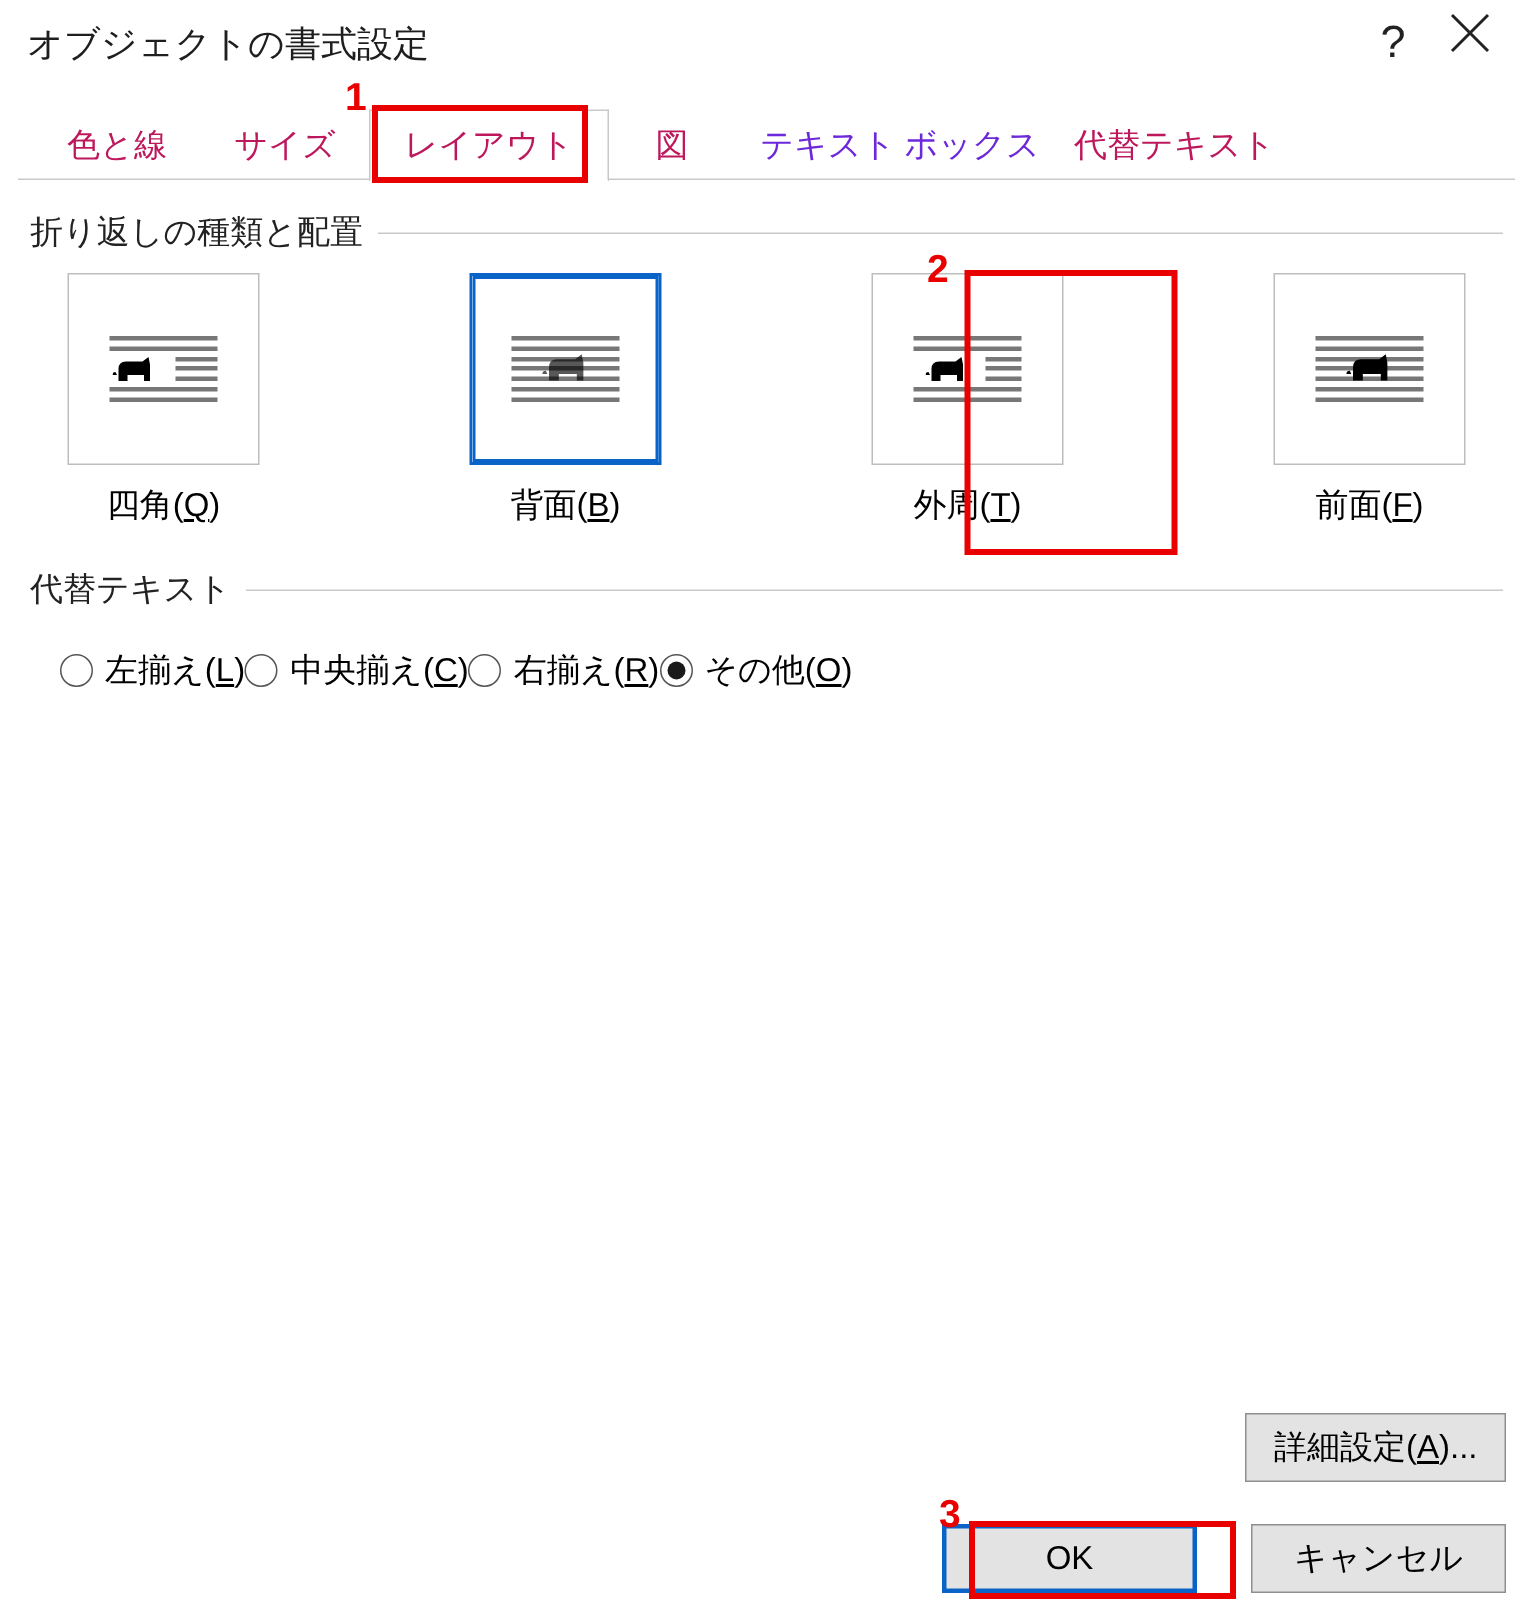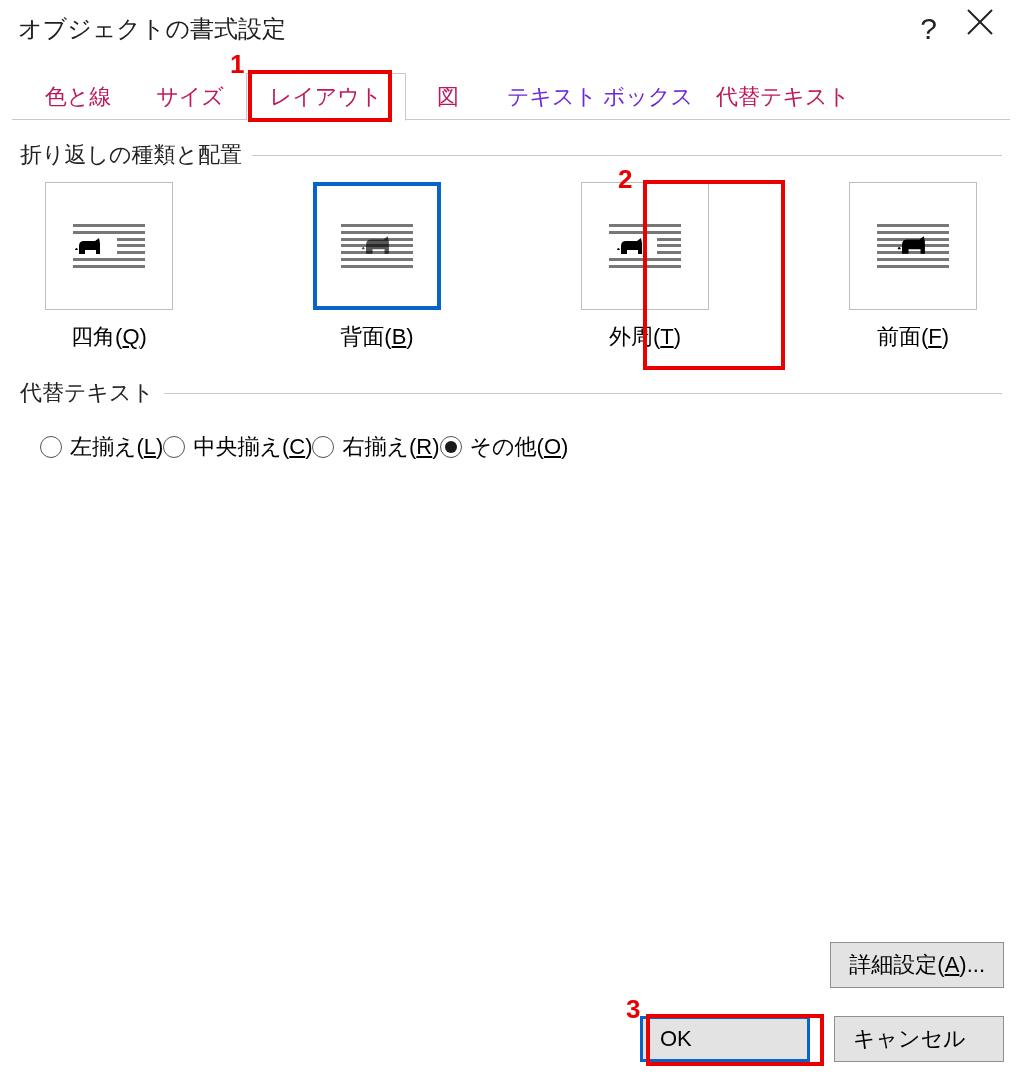--- a/index.html
+++ b/index.html
@@ -173,7 +173,7 @@
   .btn {
     display: inline-flex;
     align-items: center;
-    justify-content: space-between;
+    justify-content: center;
     height: 46px;
     border: 1px solid #8f8f8f;
     background: #e3e3e3;

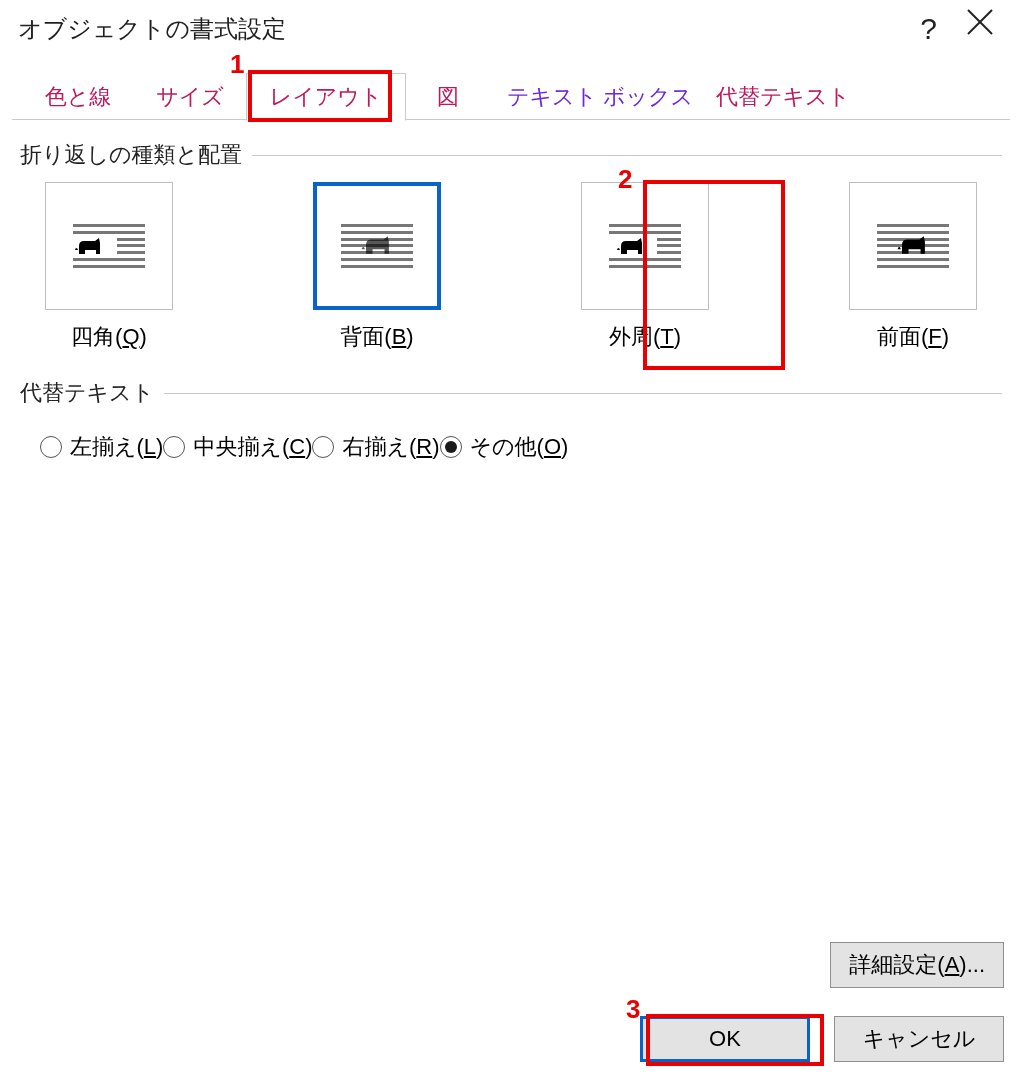--- a/index.html
+++ b/index.html
@@ -187,7 +187,7 @@
     right: 18px;
     bottom: 18px;
     display: flex;
-    gap: 24px;
+    gap: 36px;
   }
   .bottom-buttons .btn { width: 170px; }
   .btn.primary {

